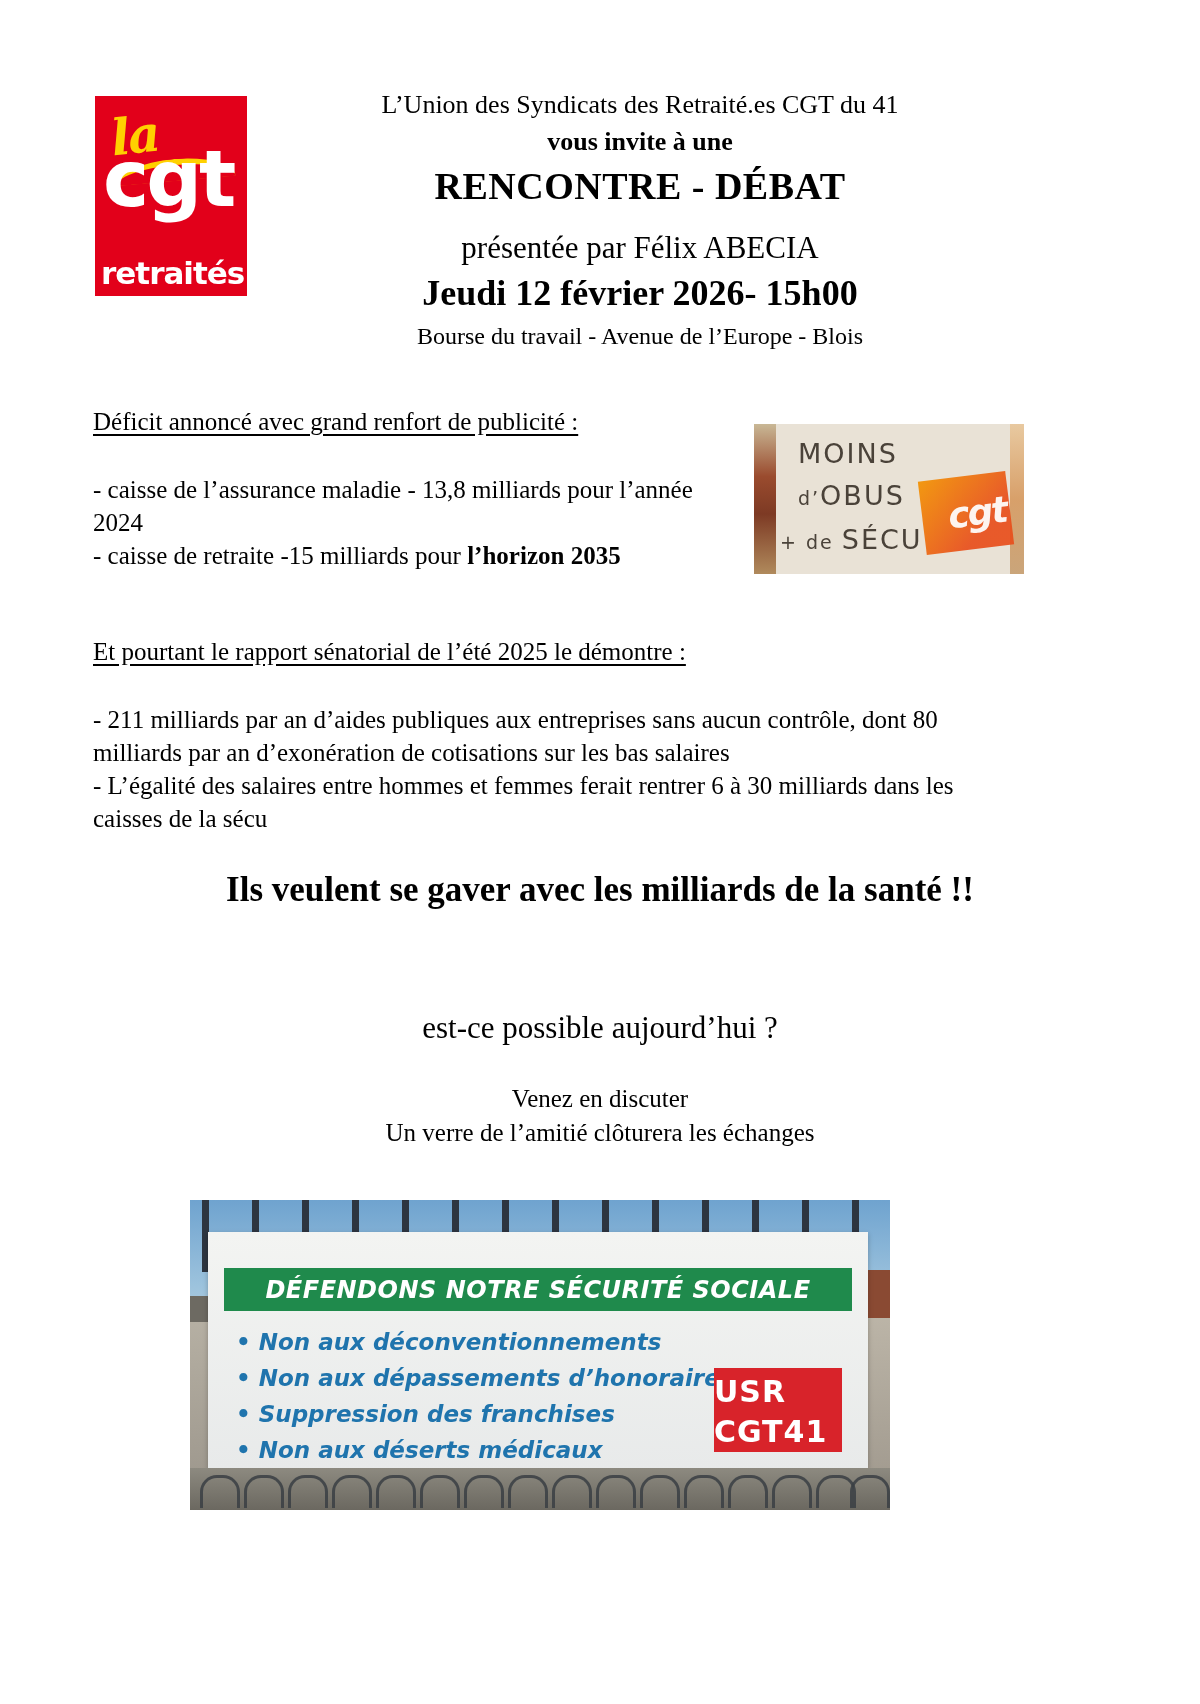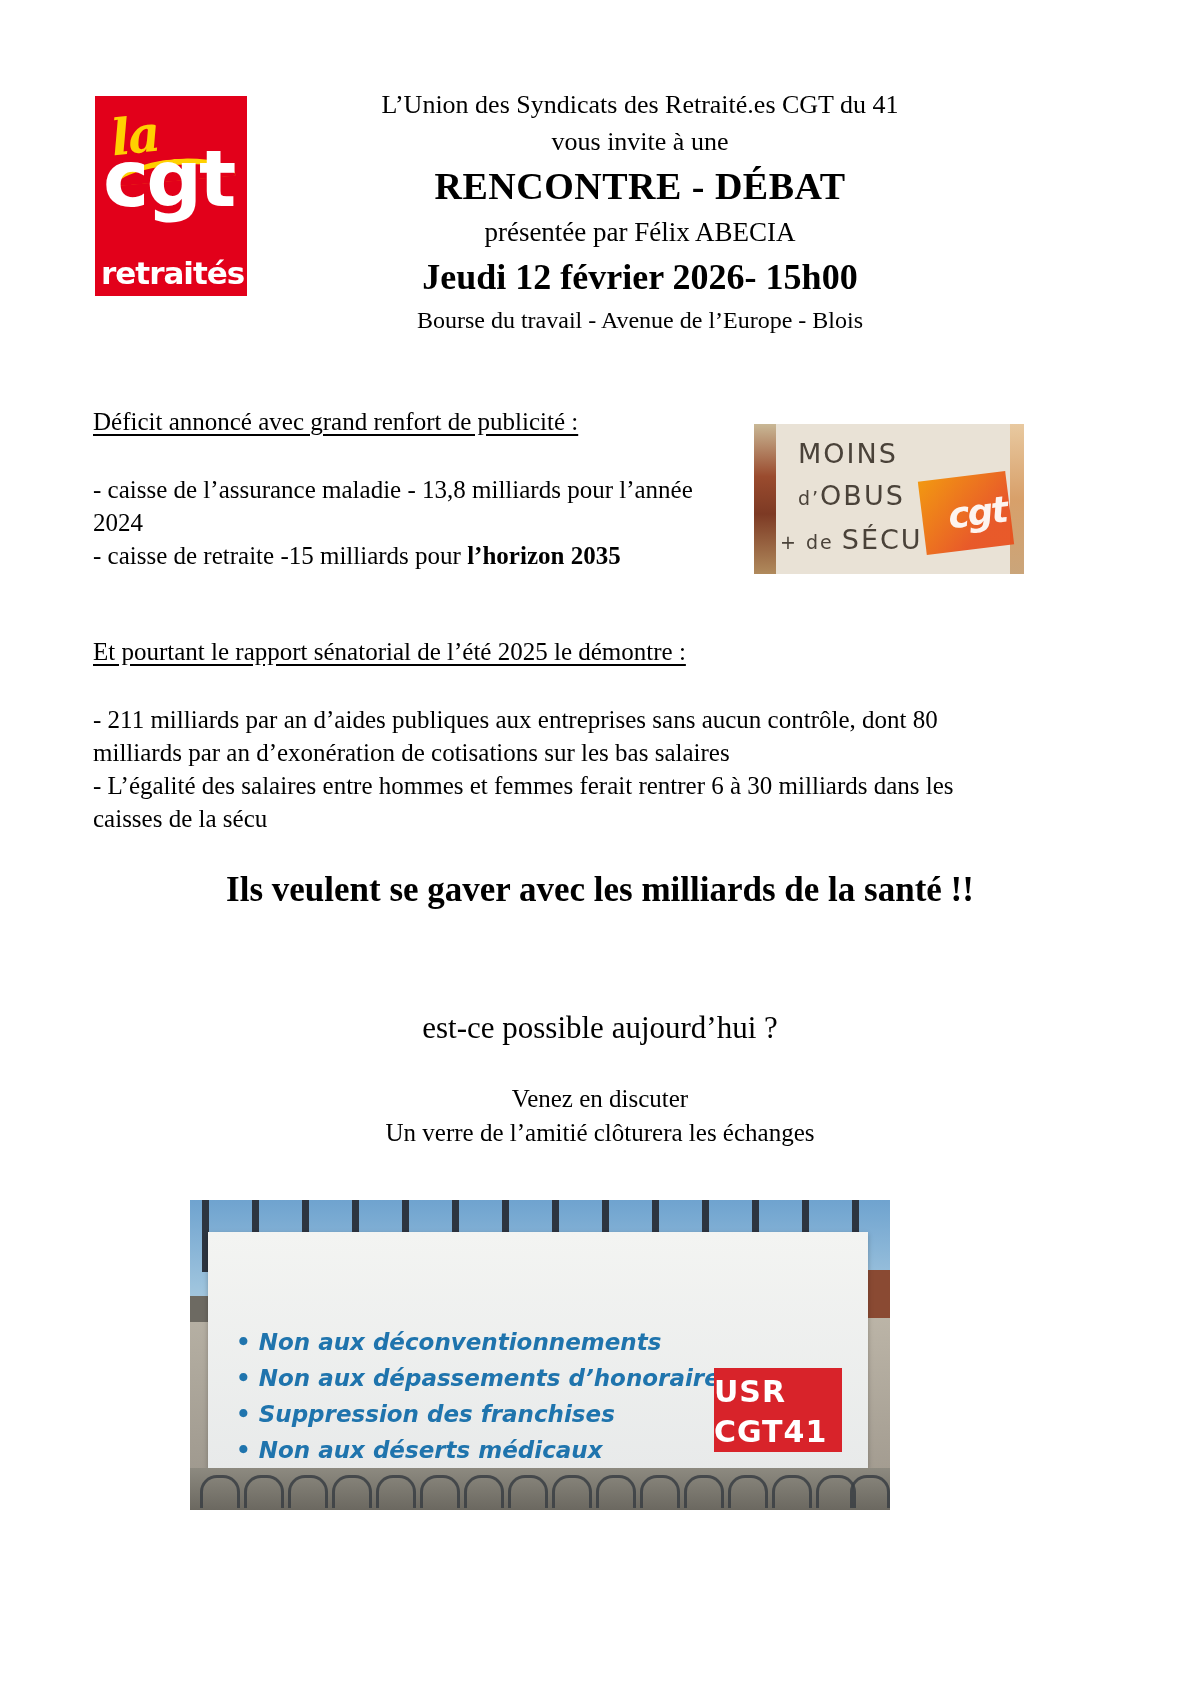--- a/index.html
+++ b/index.html
@@ -93,7 +93,7 @@
     text-align: center;
   }
   .h-line1 { font-size: 26px; line-height: 38px; }
-  .h-line2 { font-size: 26px; line-height: 36px; }
+  .h-line2 { font-size: 26px; line-height: 36px; font-weight: bold; }
   .h-title {
     font-size: 38px;
     font-weight: 700;

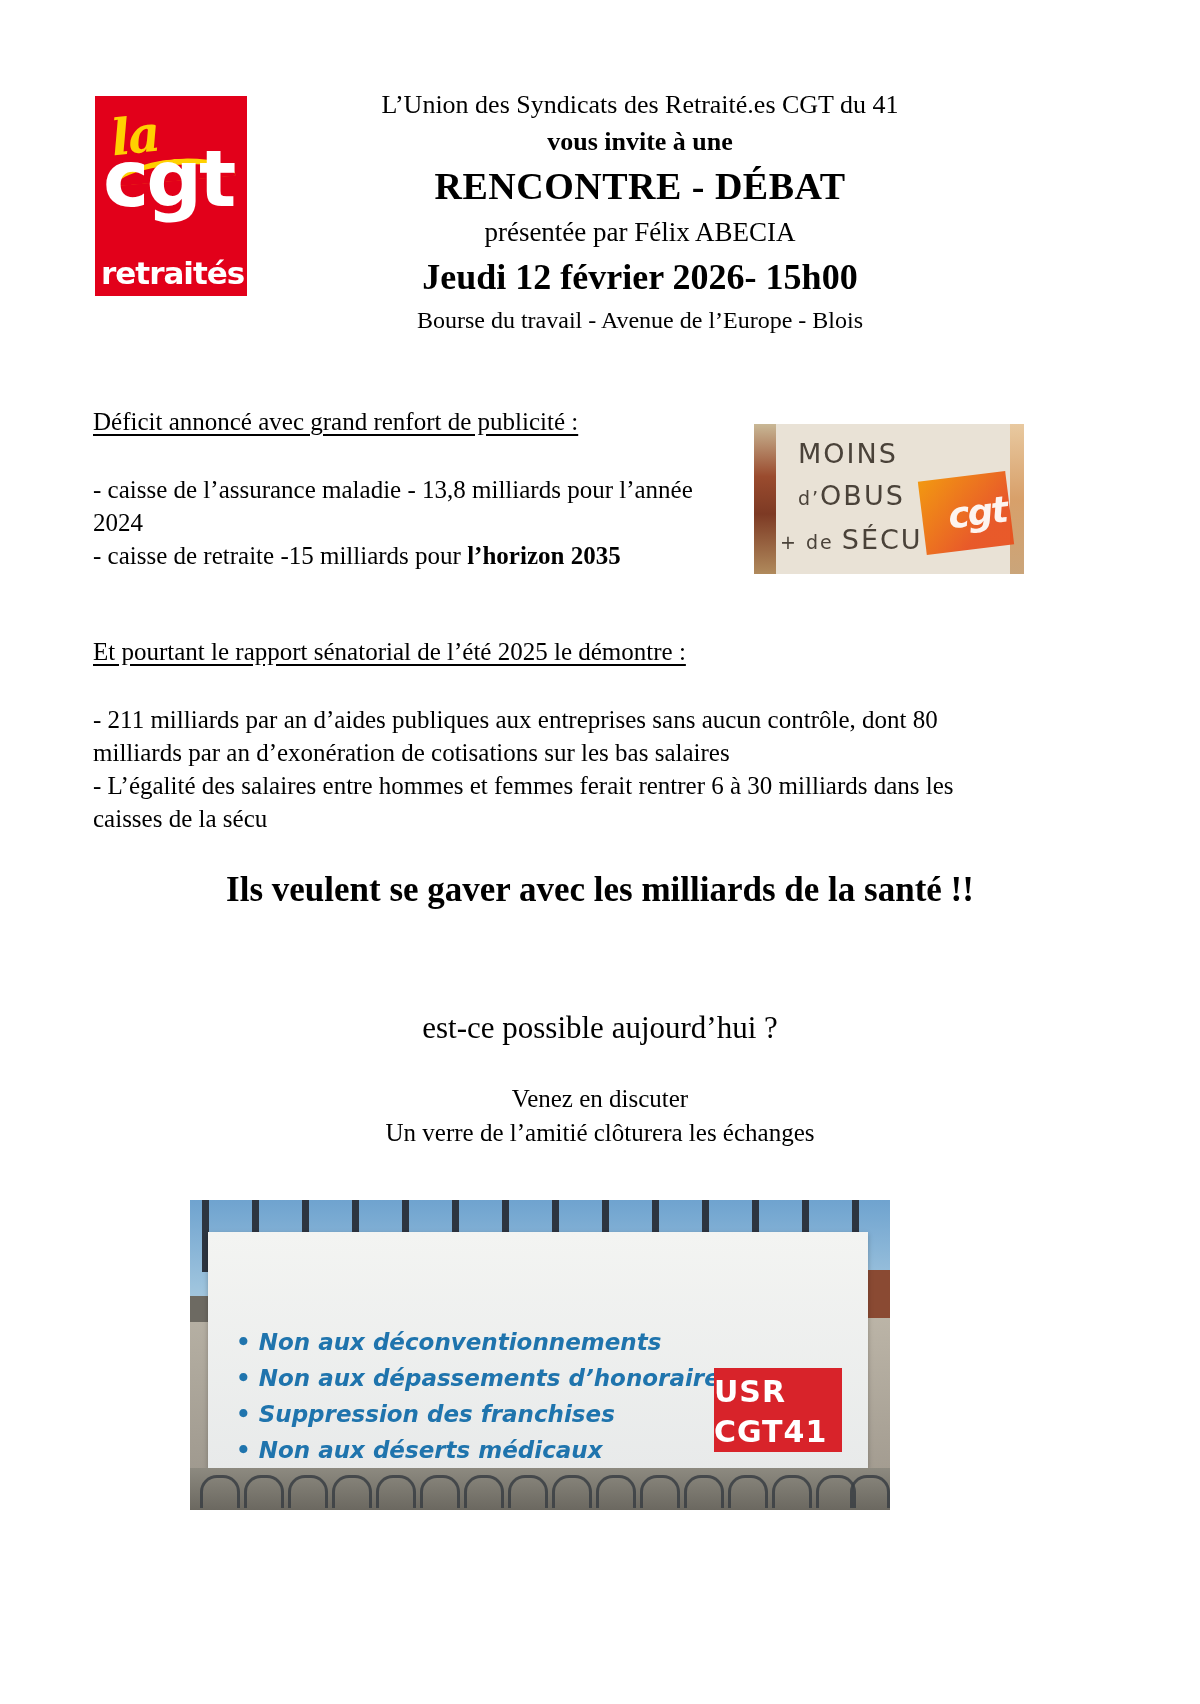--- a/index.html
+++ b/index.html
@@ -100,7 +100,7 @@
     line-height: 52px;
     letter-spacing: 0.5px;
   }
-  .h-pres { font-size: 27px; line-height: 40px; }
+  .h-pres { font-size: 31px; line-height: 40px; margin-top: 16px; }
   .h-date {
     font-size: 36px;
     font-weight: 700;

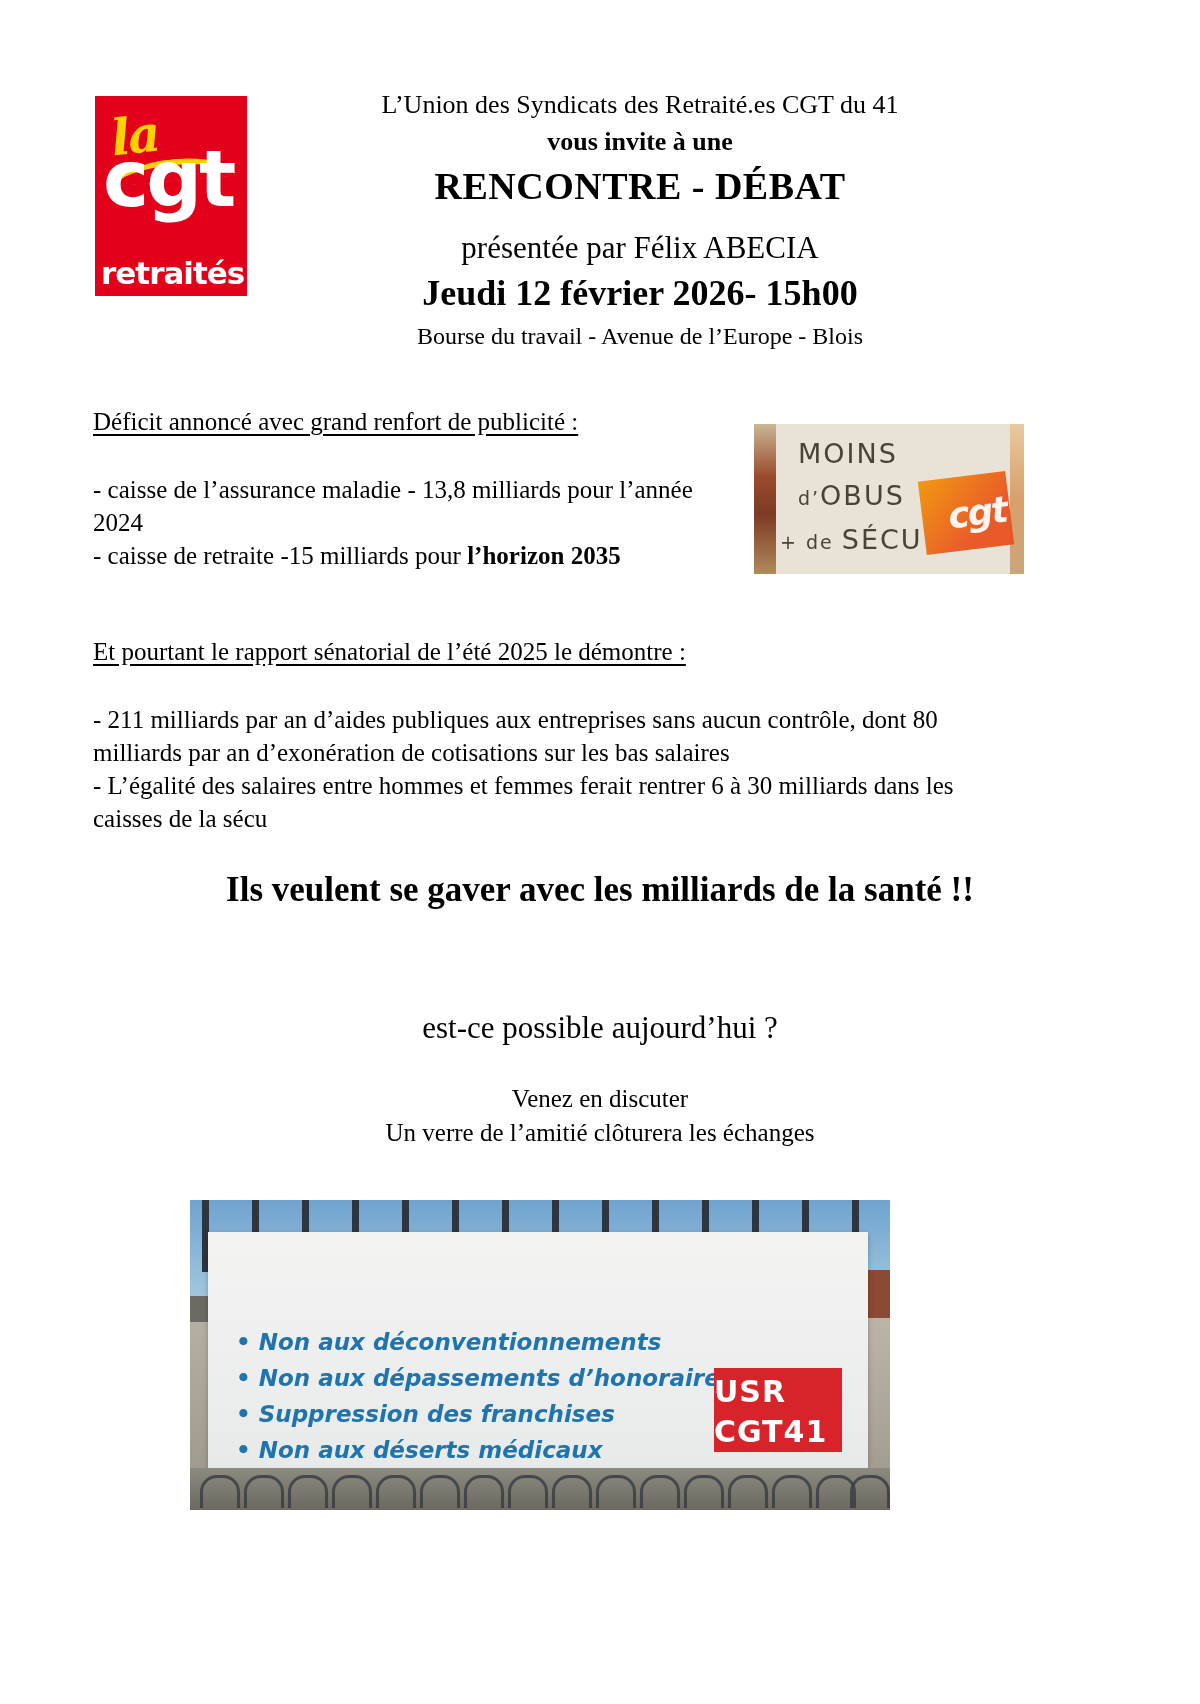--- a/index.html
+++ b/index.html
@@ -441,6 +441,9 @@
     </div>
 
     <div class="ph2-banner">
+      <div class="ph2-green">
+        <span>DÉFENDONS NOTRE SÉCURITÉ SOCIALE</span>
+      </div>
       <div class="ph2-list">
         <div class="ph2-item">• Non aux déconventionnements</div>
         <div class="ph2-item">• Non aux dépassements d’honoraires</div>

